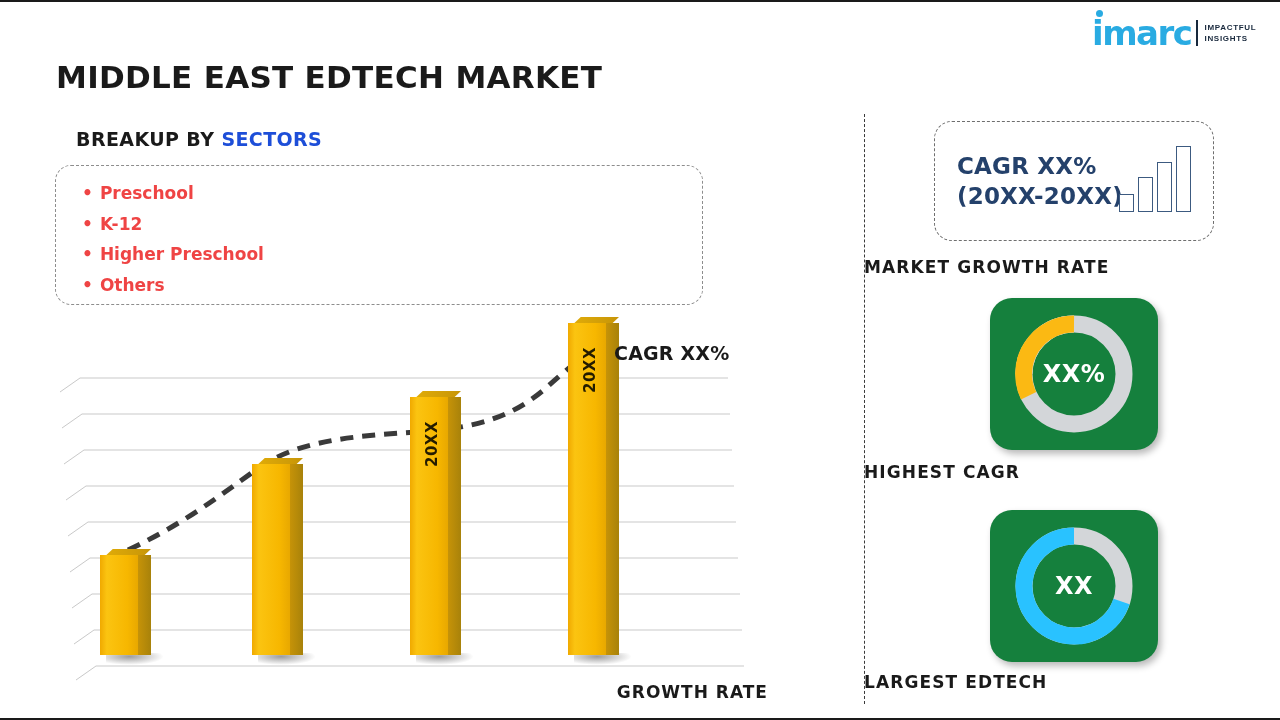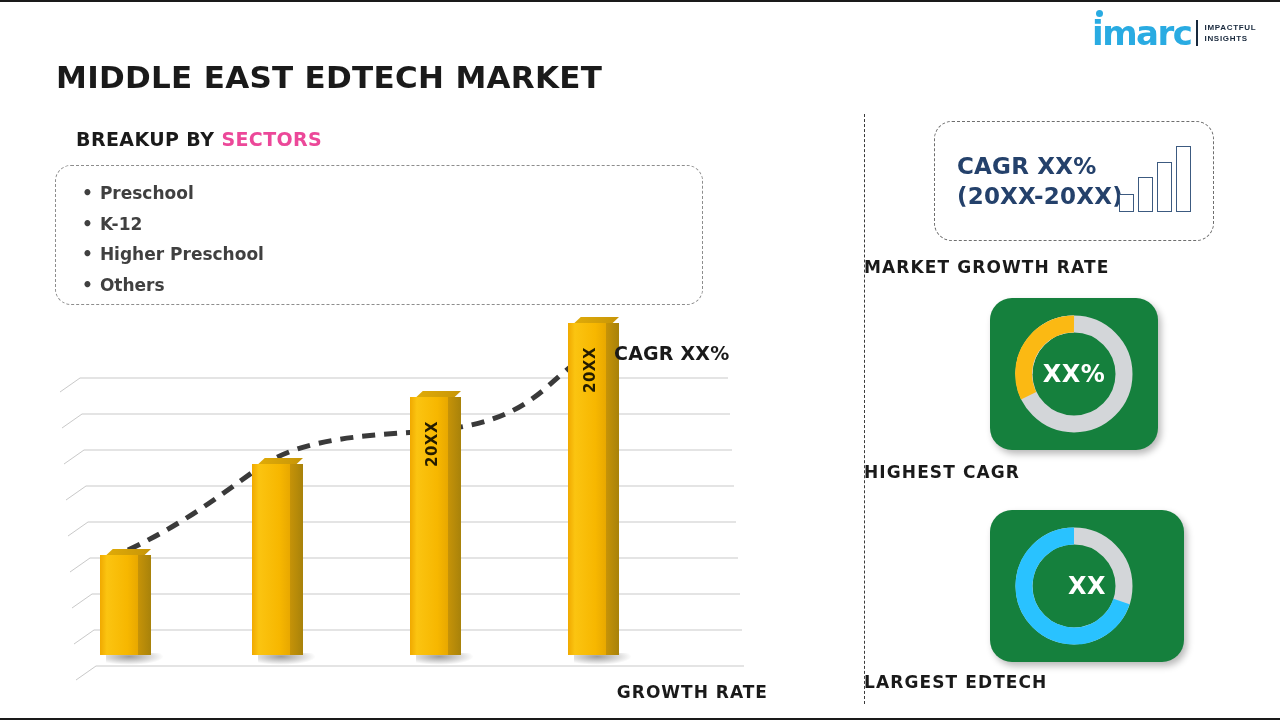--- a/index.html
+++ b/index.html
@@ -35,7 +35,7 @@
   
   .breakup{position:absolute;left:76px;top:126px;font-size:19px;font-weight:bold;
     color:#1a1a1a;letter-spacing:.4px;font-family:"DejaVu Sans", sans-serif;}
-  .breakup .accent{color:#ec4899;}
+  .breakup .accent{color:#1d4ed8;}
 
   
   .sectors-box{position:absolute;left:55px;top:163px;width:648px;height:140px;

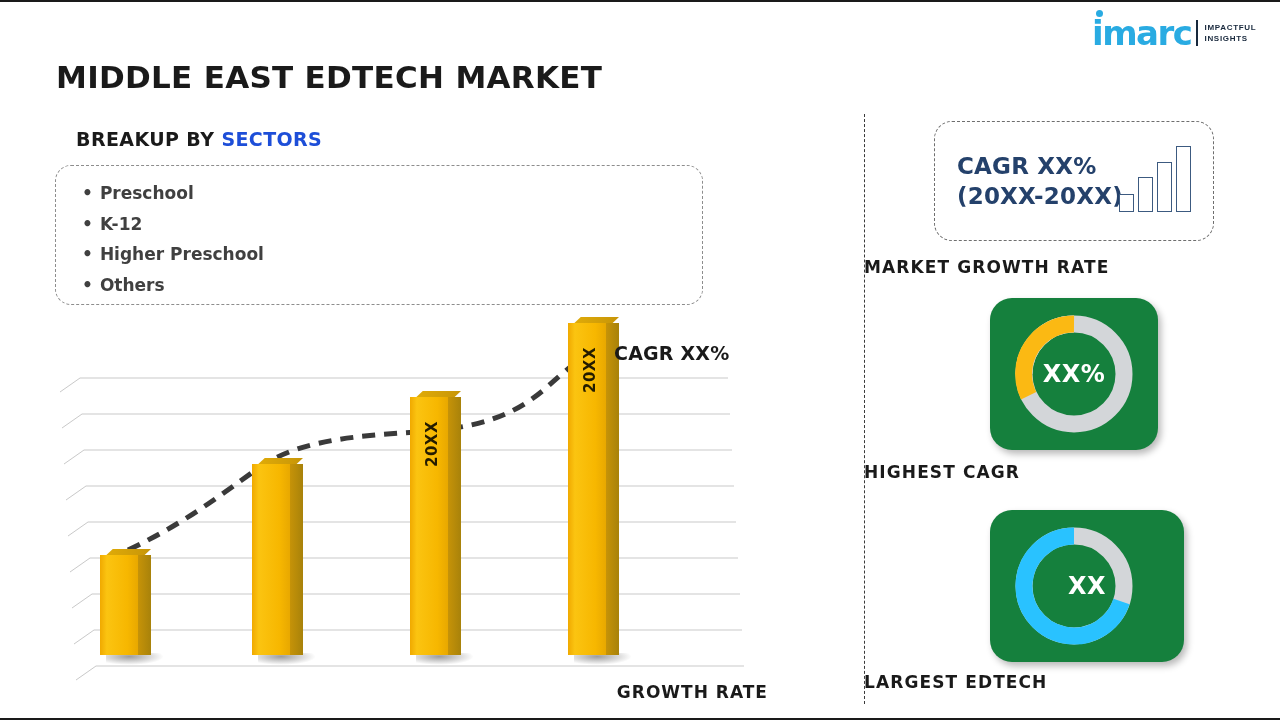--- a/index.html
+++ b/index.html
@@ -41,7 +41,7 @@
   .sectors-box{position:absolute;left:55px;top:163px;width:648px;height:140px;
     border:1.5px dashed #8d8d8d;border-radius:16px;box-sizing:border-box;
     padding:12px 0 0 26px;}
-  .sector-item{font-size:17px;font-weight:bold;color:#404040;line-height:30.6px;
+  .sector-item{font-size:17px;font-weight:bold;color:#ef4444;line-height:30.6px;
     font-family:"DejaVu Sans", sans-serif;}
   .sector-item .bullet{margin-right:7px;}
 

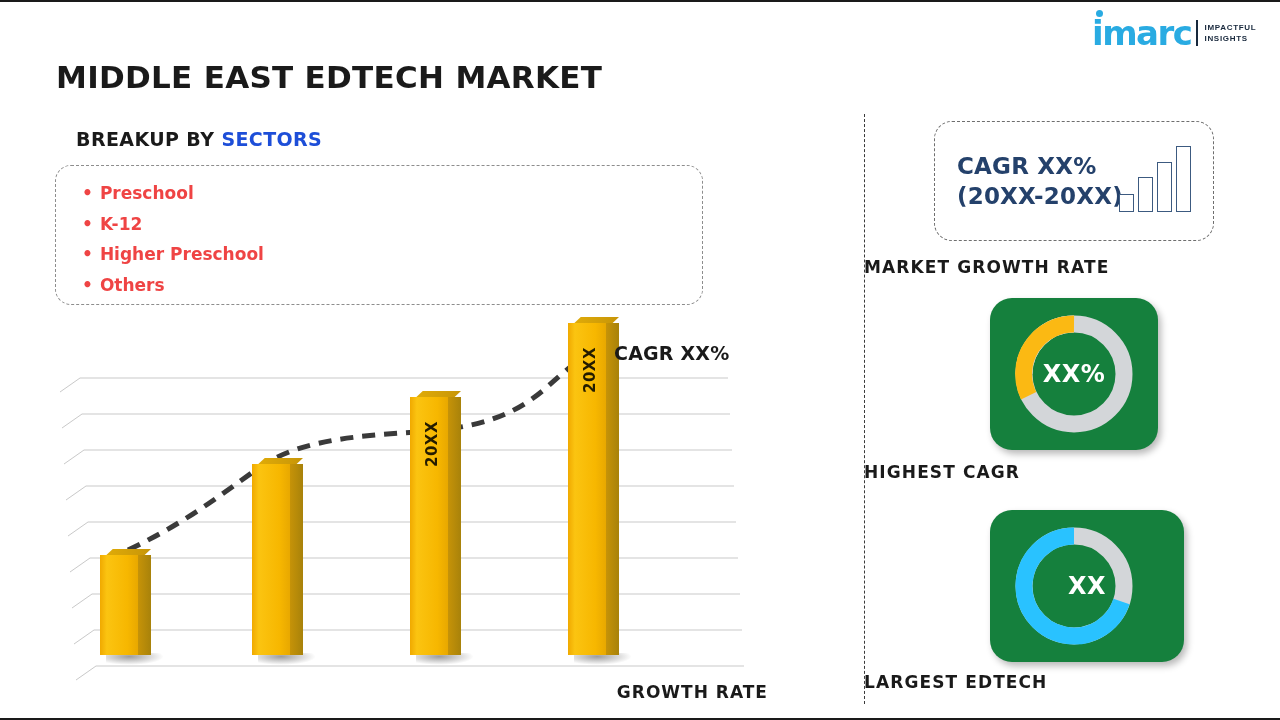--- a/index.html
+++ b/index.html
@@ -215,7 +215,7 @@
     </div>
     <div class="rp-caption" style="top:460px;">HIGHEST CAGR</div>
 
-    <div class="tile" style="top:508px;padding-left:26px;">
+    <div class="tile" style="top:508px;">
       <svg width="168" height="152">
         <circle cx="84" cy="76" r="50" fill="none" stroke="#D3D6D9" stroke-width="17"></circle>
         <path d="M 84 26 A 50 50 0 1 0 131.5 91.5" fill="none" stroke="#29C2FF" stroke-width="17"></path>

